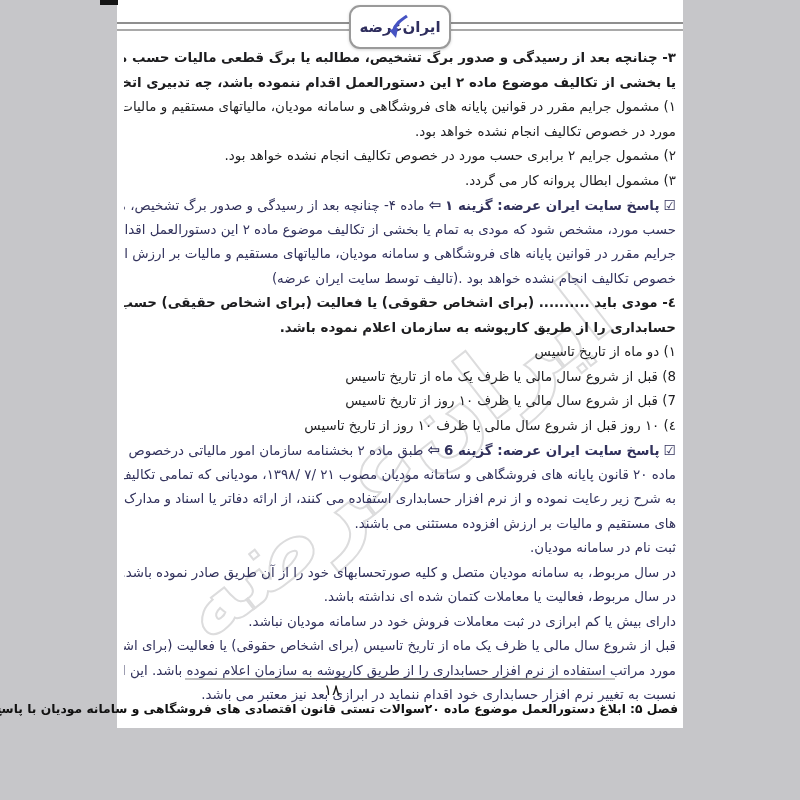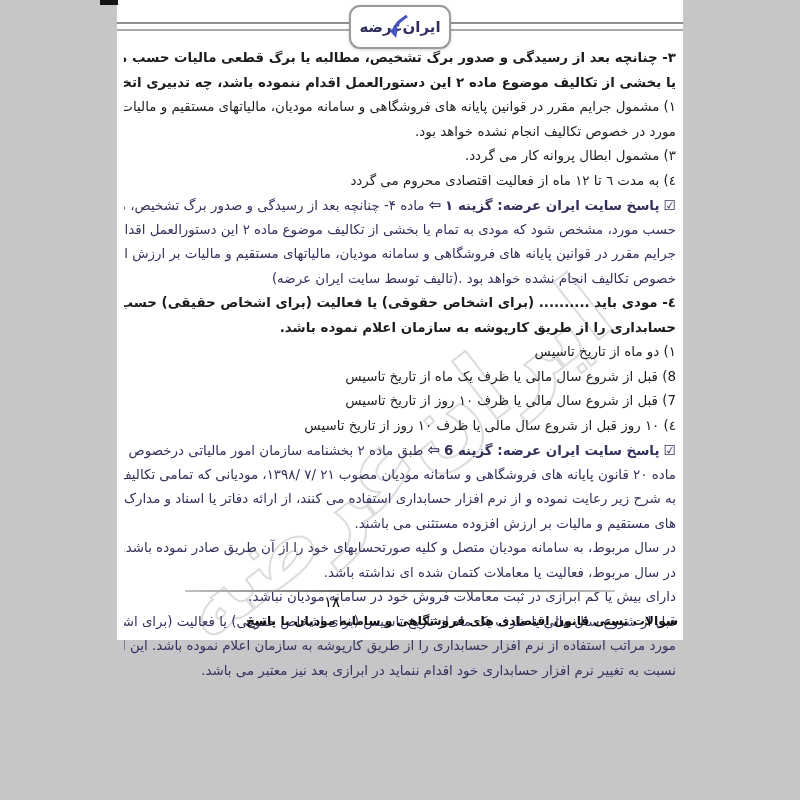--- a/index.html
+++ b/index.html
@@ -6,7 +6,7 @@
   body{font-family:"DejaVu Sans", sans-serif;}
   .canvas{position:relative;width:800px;height:800px;background:#c6c6c9;overflow:hidden;}
   .corner-mark{position:absolute;left:100px;top:0;width:18px;height:5px;background:#141414;z-index:5;}
-  .paper{position:absolute;left:117px;top:0;width:566px;height:640px;background:#ffffff;}
+  .paper{position:absolute;left:117px;top:0;width:566px;height:728px;background:#ffffff;}
   
   .header-rule{position:absolute;top:22px;left:0;right:0;height:5px;
     border-top:2px solid #8f8f8f;border-bottom:2px solid #a9a9a9;z-index:1;}

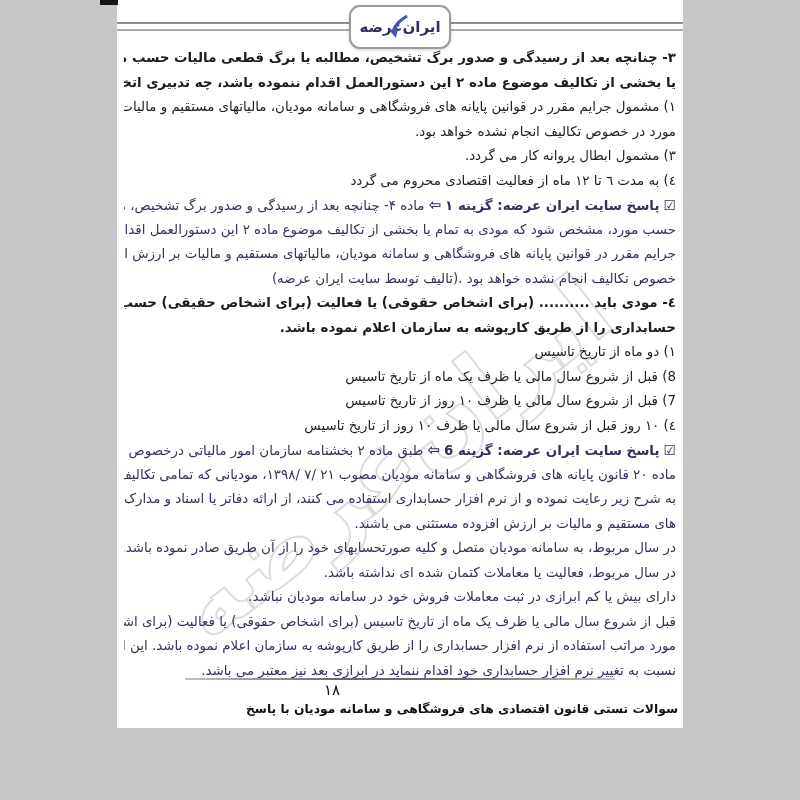--- a/index.html
+++ b/index.html
@@ -74,6 +74,7 @@
         <div class="line question">یا بخشی از تکالیف موضوع ماده ۲ این دستورالعمل اقدام ننموده باشد، چه تدبیری اتخاذ می گردد؟</div>
         <div class="line option">۱) مشمول جرایم مقرر در قوانین پایانه های فروشگاهی و سامانه مودیان، مالیاتهای مستقیم و مالیات بر ارزش افزوده حسب</div>
         <div class="line option">مورد در خصوص تکالیف انجام نشده خواهد بود.</div>
+        <div class="line option">۲) مشمول جرایم ۲ برابری حسب مورد در خصوص تکالیف انجام نشده خواهد بود.</div>
         <div class="line option">۳) مشمول ابطال پروانه کار می گردد.</div>
         <div class="line option">٤) به مدت ٦ تا ۱۲ ماه از فعالیت اقتصادی محروم می گردد</div>
         <div class="line answer"><span class="seg check">☑</span><span class="seg lead">پاسخ سایت ایران عرضه: گزینه ۱</span><span class="seg arrow">⇦</span><span class="seg rest">ماده ۴- چنانچه بعد از رسیدگی و صدور برگ تشخیص، مطالبه یا برگ قطعی مالیات</span></div>

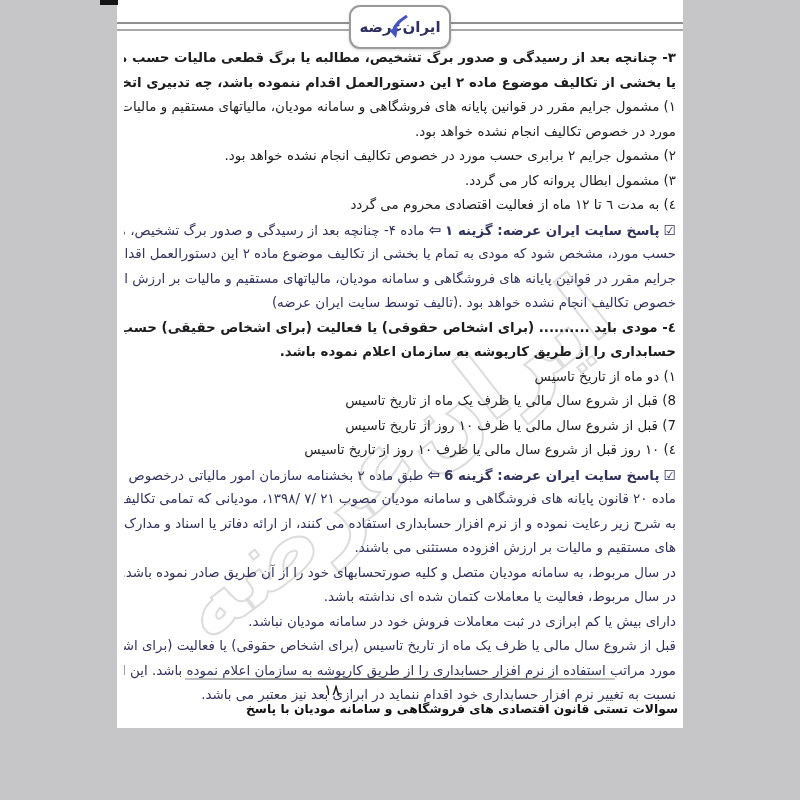--- a/index.html
+++ b/index.html
@@ -76,7 +76,6 @@
         <div class="line option">مورد در خصوص تکالیف انجام نشده خواهد بود.</div>
         <div class="line option">۲) مشمول جرایم ۲ برابری حسب مورد در خصوص تکالیف انجام نشده خواهد بود.</div>
         <div class="line option">۳) مشمول ابطال پروانه کار می گردد.</div>
-        <div class="line option">٤) به مدت ٦ تا ۱۲ ماه از فعالیت اقتصادی محروم می گردد</div>
         <div class="line answer"><span class="seg check">☑</span><span class="seg lead">پاسخ سایت ایران عرضه: گزینه ۱</span><span class="seg arrow">⇦</span><span class="seg rest">ماده ۴- چنانچه بعد از رسیدگی و صدور برگ تشخیص، مطالبه یا برگ قطعی مالیات</span></div>
         <div class="line answer">حسب مورد، مشخص شود که مودی به تمام یا بخشی از تکالیف موضوع ماده ۲ این دستورالعمل اقدام ننموده باشد، مشمول</div>
         <div class="line answer">جرایم مقرر در قوانین پایانه های فروشگاهی و سامانه مودیان، مالیاتهای مستقیم و مالیات بر ارزش افزوده حسب مورد در</div>

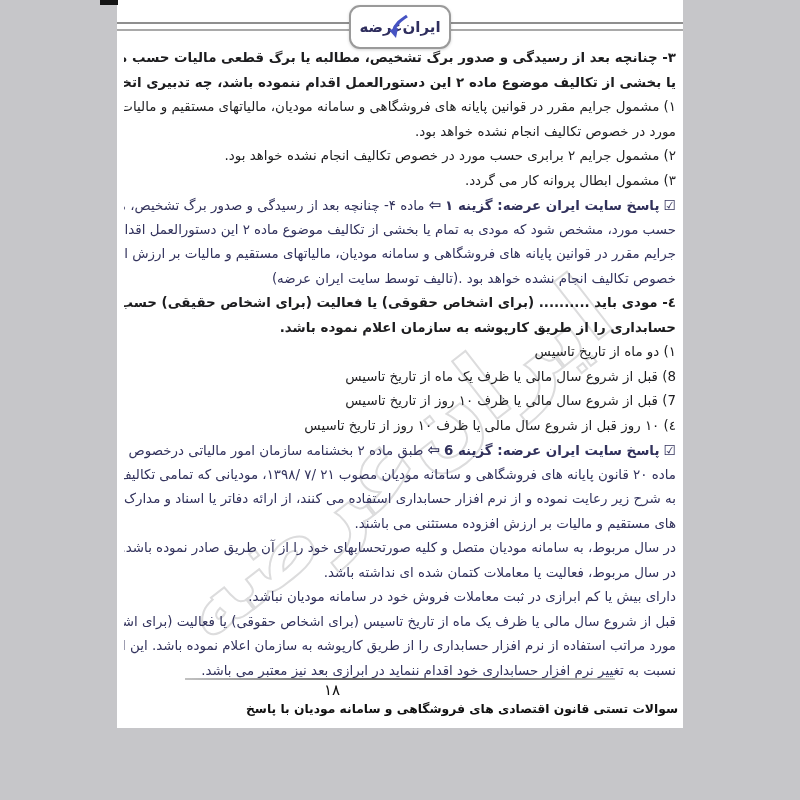--- a/index.html
+++ b/index.html
@@ -90,6 +90,7 @@
         <div class="line answer">ماده ۲۰ قانون پایانه های فروشگاهی و سامانه مودیان مصوب ۲۱ /۷ /۱۳۹۸، مودیانی که تمامی تکالیف مقرر در قانون را</div>
         <div class="line answer">به شرح زیر رعایت نموده و از نرم افزار حسابداری استفاده می کنند، از ارائه دفاتر یا اسناد و مدارک موضوع قوانین مالیات</div>
         <div class="line answer">های مستقیم و مالیات بر ارزش افزوده مستثنی می باشند.</div>
+        <div class="line answer">ثبت نام در سامانه مودیان.</div>
         <div class="line answer">در سال مربوط، به سامانه مودیان متصل و کلیه صورتحسابهای خود را از آن طریق صادر نموده باشد.</div>
         <div class="line answer">در سال مربوط، فعالیت یا معاملات کتمان شده ای نداشته باشد.</div>
         <div class="line answer">دارای بیش یا کم ابرازی در ثبت معاملات فروش خود در سامانه مودیان نباشد.</div>

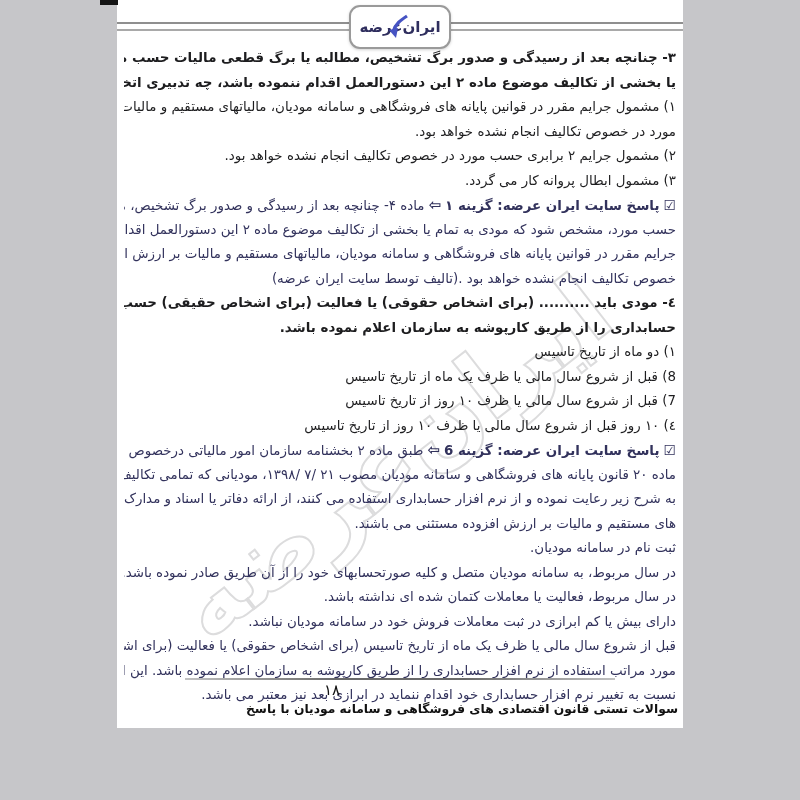--- a/index.html
+++ b/index.html
@@ -103,6 +103,7 @@
       <div class="footer-rule"></div>
       <div class="page-number">۱۸</div>
       <div class="footer-row">
+        <div>فصل ۵: ابلاغ دستورالعمل موضوع ماده ۲۰</div>
         <div>سوالات تستی قانون اقتصادی های فروشگاهی و سامانه مودیان با پاسخ</div>
       </div>
     </div>

